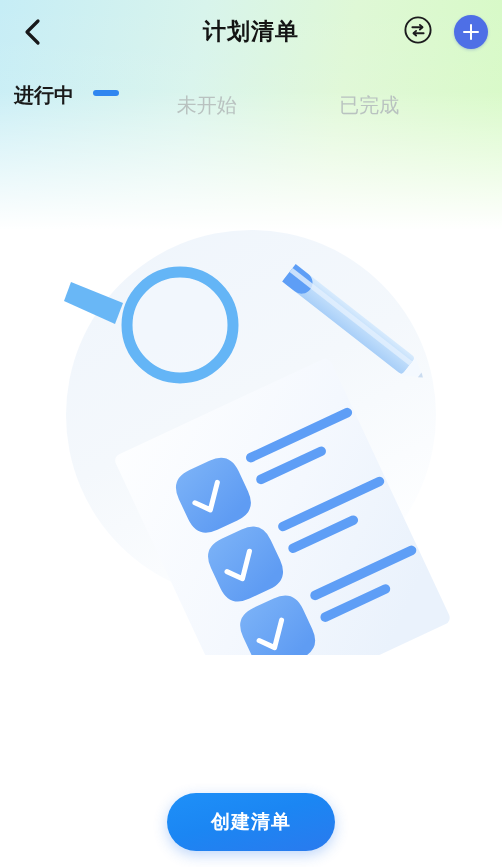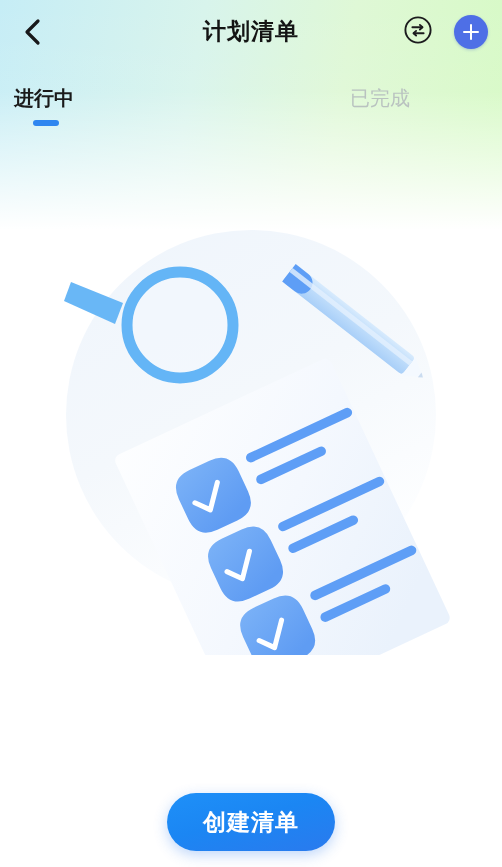--- a/index.html
+++ b/index.html
@@ -78,8 +78,8 @@
   .tab {
     flex: 1 1 0;
     position: relative;
-    display: flex; flex-direction: column;
-    align-items: center; justify-content: center;
+    display: flex; flex-direction: row;
+    align-items: center; justify-content: flex-start;
     padding-top: 10px;
     cursor: pointer;
   }

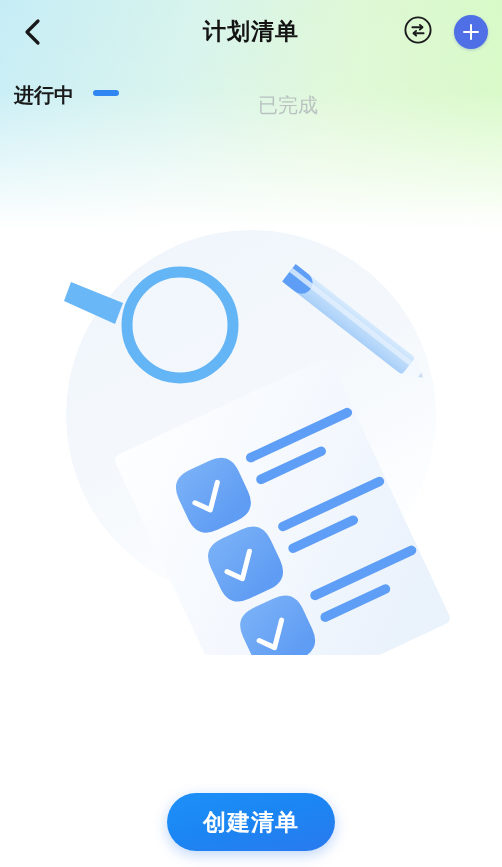--- a/index.html
+++ b/index.html
@@ -185,6 +185,10 @@
       <span class="tab-underline"></span>
     </div>
 
+    <div class="tab">
+      <span class="tab-label">未开始</span>
+      <span class="tab-underline"></span>
+    </div>
 
     <div class="tab">
       <span class="tab-label">已完成</span>

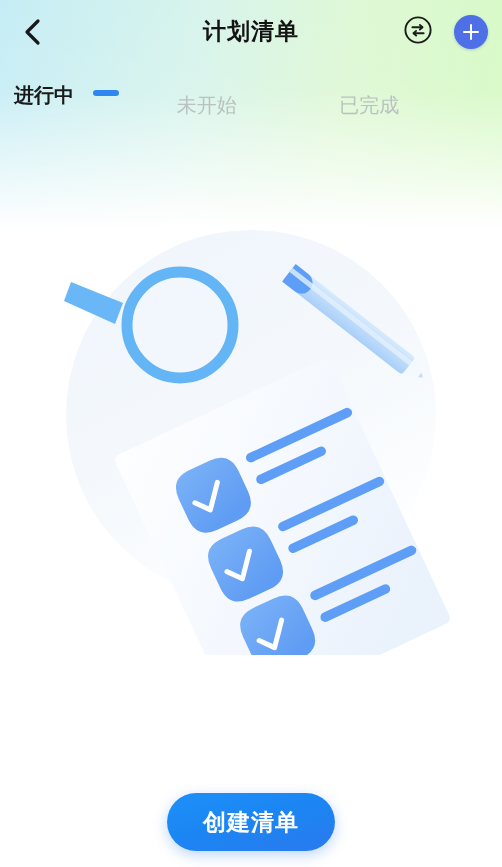--- a/index.html
+++ b/index.html
@@ -127,7 +127,7 @@
   .cta-btn {
     width: 168px; height: 58px; border-radius: 29px;
     background: linear-gradient(165deg, #1E90F8 0%, #1B86F3 45%, #2A7AEE 100%);
-    color: #ffffff; font-size: 23px; font-weight: bold;
+    color: #ffffff; font-size: 19px; font-weight: bold;
     letter-spacing: 1px;
     display: flex; align-items: center; justify-content: center;
     border: none; cursor: pointer;

